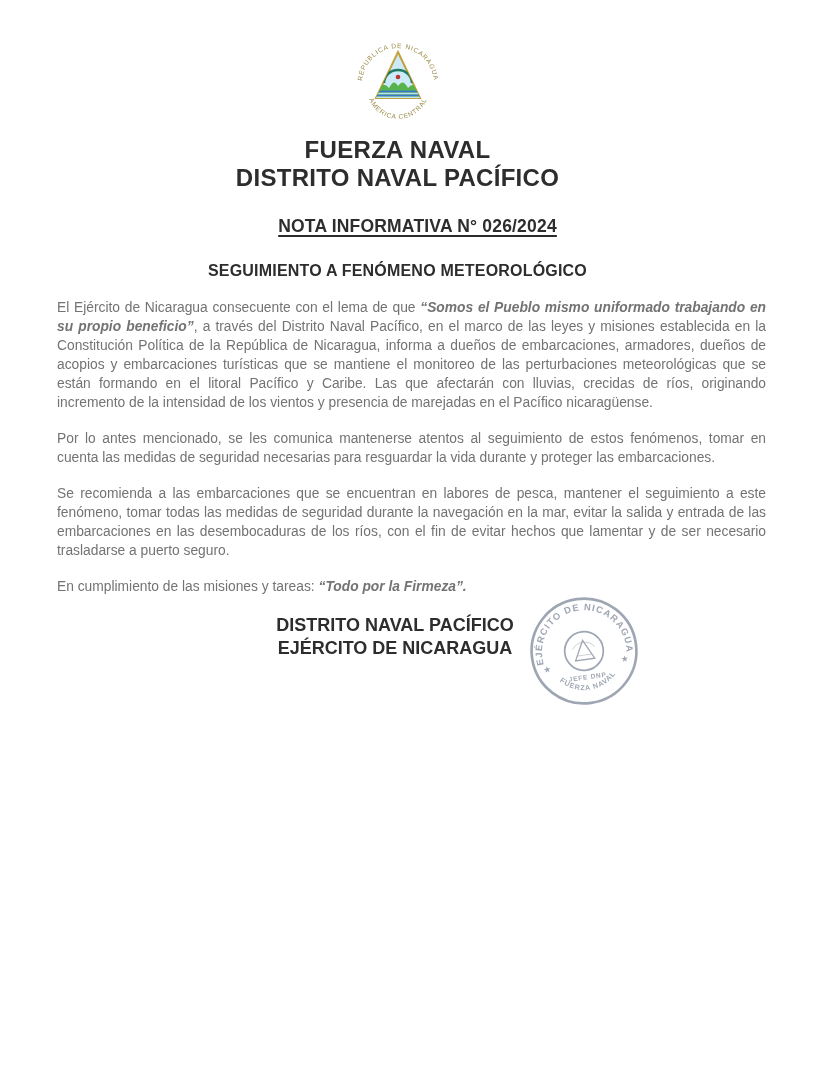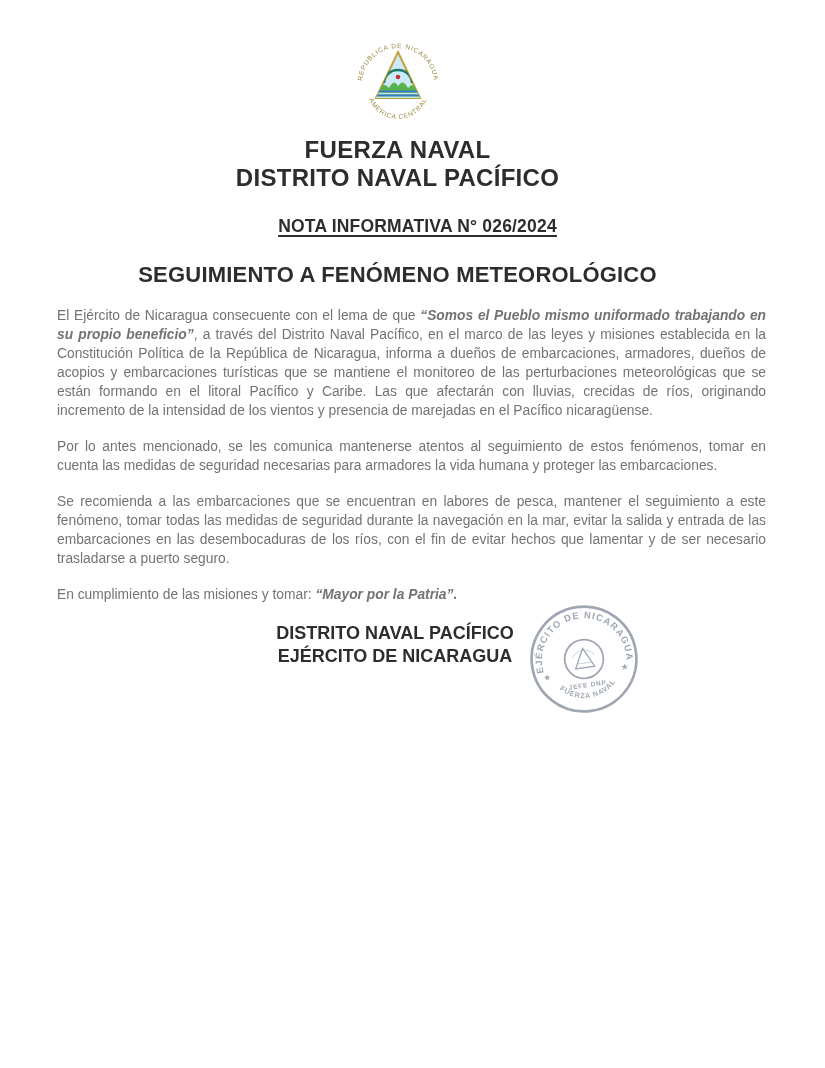--- a/index.html
+++ b/index.html
@@ -44,7 +44,7 @@
   }
   .subject {
     margin-top: 25px;
-    font-size: 22px;
+    font-size: 16px;
     font-weight: bold;
     color: #2d2d2d;
     letter-spacing: 0.2px;

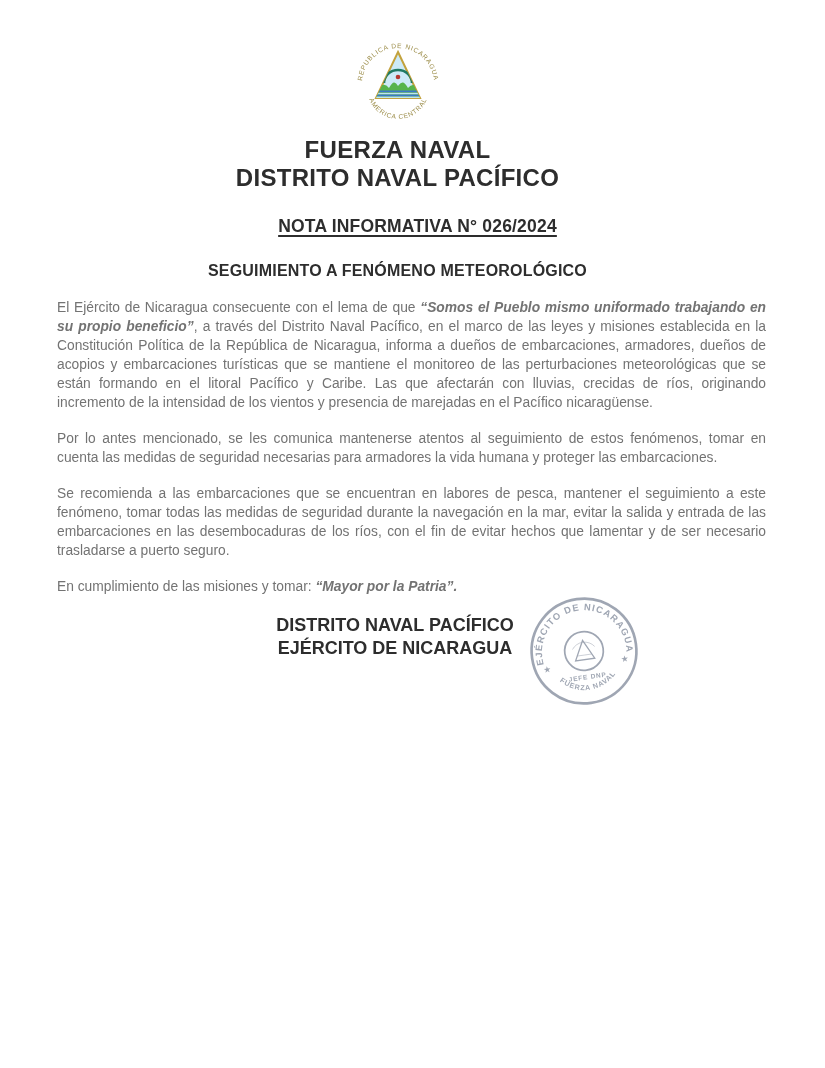--- a/index.html
+++ b/index.html
@@ -132,7 +132,7 @@
     <p>
       <span>El Ejército de Nicaragua consecuente con el lema de que </span><span class="bi">“Somos el Pueblo mismo uniformado trabajando en su propio beneficio”</span><span>, a través del Distrito Naval Pacífico, en el marco de las leyes y misiones establecida en la Constitución Política de la República de Nicaragua, informa a dueños de embarcaciones, armadores, dueños de acopios y embarcaciones turísticas que se mantiene el monitoreo de las perturbaciones meteorológicas que se están formando en el litoral Pacífico y Caribe. Las que afectarán con lluvias, crecidas de ríos, originando incremento de la intensidad de los vientos y presencia de marejadas en el Pacífico nicaragüense.</span>
     </p>
-    <p>Por lo antes mencionado, se les comunica mantenerse atentos al seguimiento de estos fenómenos, tomar en cuenta las medidas de seguridad necesarias para armadores la vida humana y proteger las embarcaciones.</p>
+    <p>Por lo antes mencionado, se les comunica mantenerse atentos al seguimiento de estos fenómenos, tomar en cuenta las medidas de seguridad necesarias para resguardar la vida durante y proteger las embarcaciones.</p>
     <p>Se recomienda a las embarcaciones que se encuentran en labores de pesca, mantener el seguimiento a este fenómeno, tomar todas las medidas de seguridad durante la navegación en la mar, evitar la salida y entrada de las embarcaciones en las desembocaduras de los ríos, con el fin de evitar hechos que lamentar y de ser necesario trasladarse a puerto seguro.</p>
     <p>
       <span>En cumplimiento de las misiones y tomar: </span><span class="bi">“Mayor por la Patria”.</span>

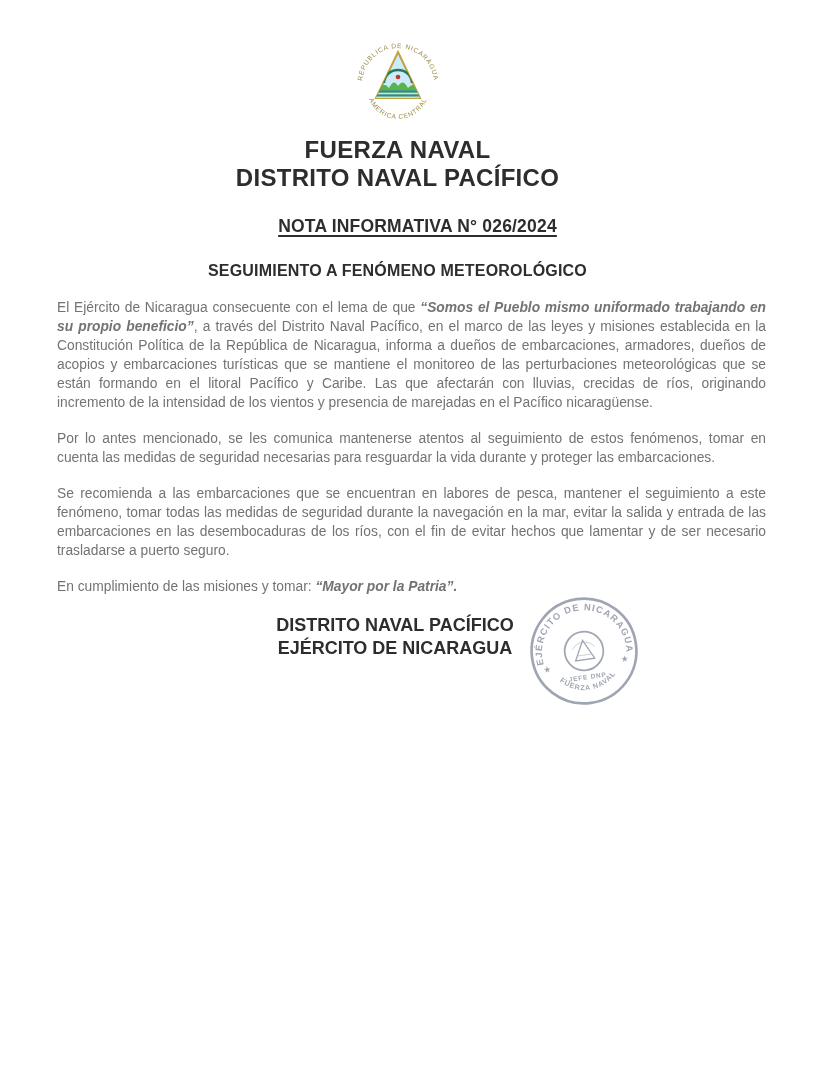--- a/index.html
+++ b/index.html
@@ -135,7 +135,7 @@
     <p>Por lo antes mencionado, se les comunica mantenerse atentos al seguimiento de estos fenómenos, tomar en cuenta las medidas de seguridad necesarias para resguardar la vida durante y proteger las embarcaciones.</p>
     <p>Se recomienda a las embarcaciones que se encuentran en labores de pesca, mantener el seguimiento a este fenómeno, tomar todas las medidas de seguridad durante la navegación en la mar, evitar la salida y entrada de las embarcaciones en las desembocaduras de los ríos, con el fin de evitar hechos que lamentar y de ser necesario trasladarse a puerto seguro.</p>
     <p>
-      <span>En cumplimiento de las misiones y tomar: </span><span class="bi">“Mayor por la Patria”.</span>
+      <span>En cumplimiento de las misiones y tareas: </span><span class="bi">“Mayor por la Patria”.</span>
     </p>
   </div>
 

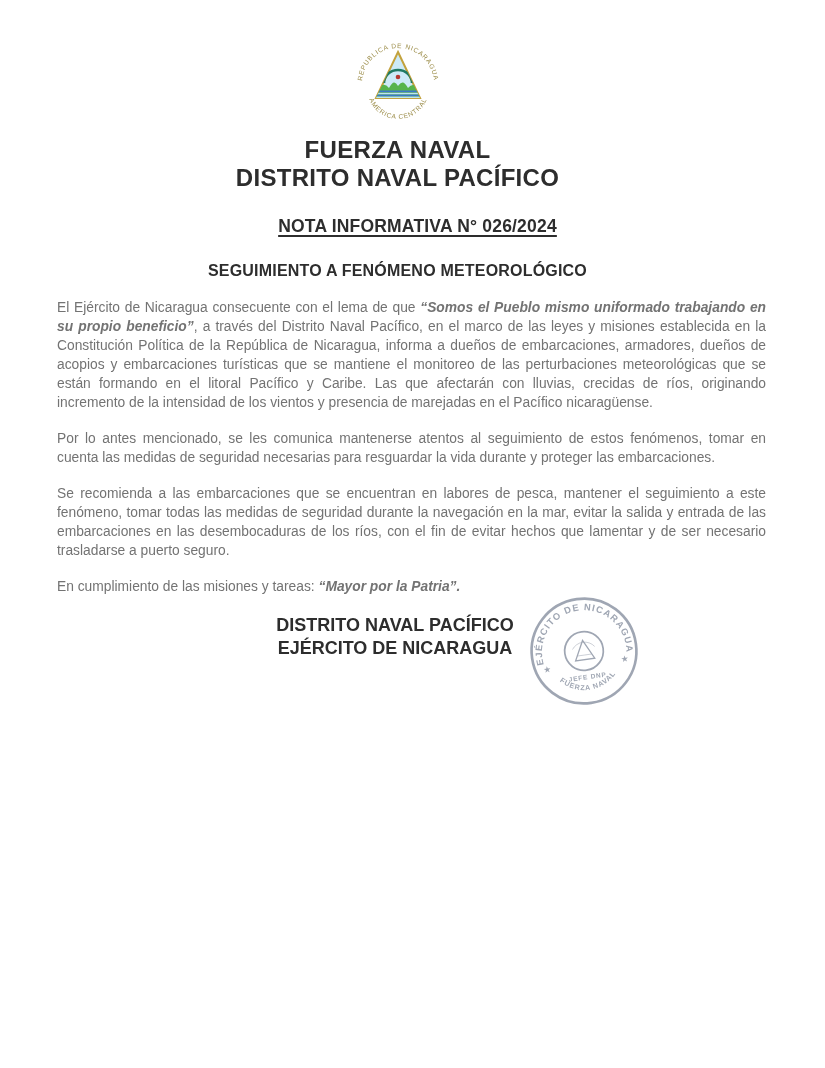--- a/index.html
+++ b/index.html
@@ -135,7 +135,7 @@
     <p>Por lo antes mencionado, se les comunica mantenerse atentos al seguimiento de estos fenómenos, tomar en cuenta las medidas de seguridad necesarias para resguardar la vida durante y proteger las embarcaciones.</p>
     <p>Se recomienda a las embarcaciones que se encuentran en labores de pesca, mantener el seguimiento a este fenómeno, tomar todas las medidas de seguridad durante la navegación en la mar, evitar la salida y entrada de las embarcaciones en las desembocaduras de los ríos, con el fin de evitar hechos que lamentar y de ser necesario trasladarse a puerto seguro.</p>
     <p>
-      <span>En cumplimiento de las misiones y tareas: </span><span class="bi">“Mayor por la Patria”.</span>
+      <span>En cumplimiento de las misiones y tareas: </span><span class="bi">“Todo por la Firmeza”.</span>
     </p>
   </div>
 

